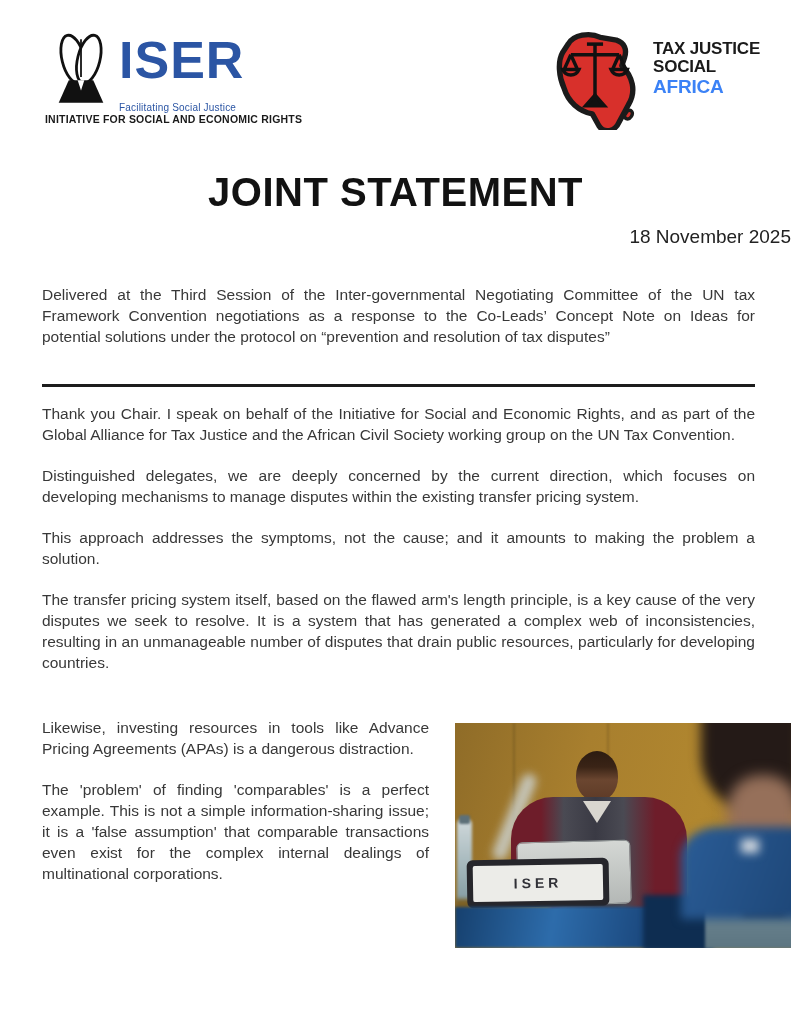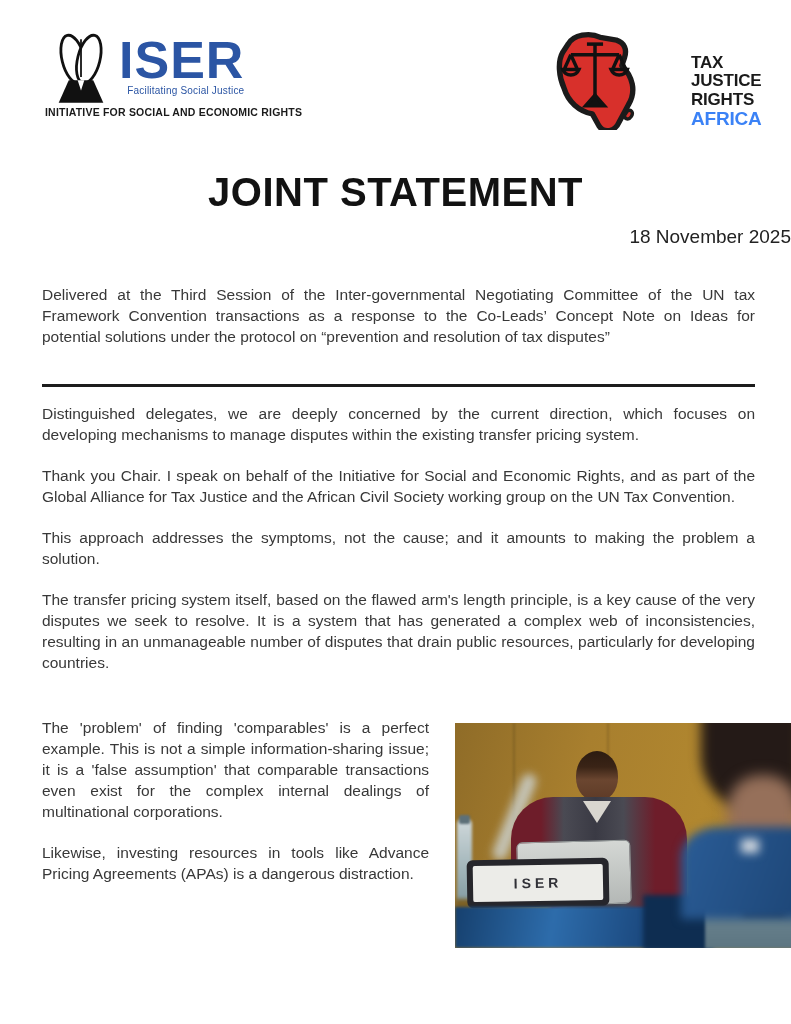--- a/index.html
+++ b/index.html
@@ -31,7 +31,7 @@
     font-size: 10.5px; font-weight: 700; color: #1a1a1a;
     letter-spacing: 0.2px; white-space: nowrap;
   }
-  .tjna-logo { position: absolute; left: 545px; top: 28px; display: flex; align-items: flex-end; gap: 38px; }
+  .tjna-logo { position: absolute; left: 545px; top: 28px; display: flex; align-items: flex-start; }
   .tjna-map { width: 100px; height: 102px; flex: 0 0 auto; }
   .tjna-textcol { margin-left: 8px; padding-top: 12px; }
   .tjna-line { font-size: 17px; font-weight: 800; color: #1a1a1a; line-height: 1.08; letter-spacing: -0.2px; }

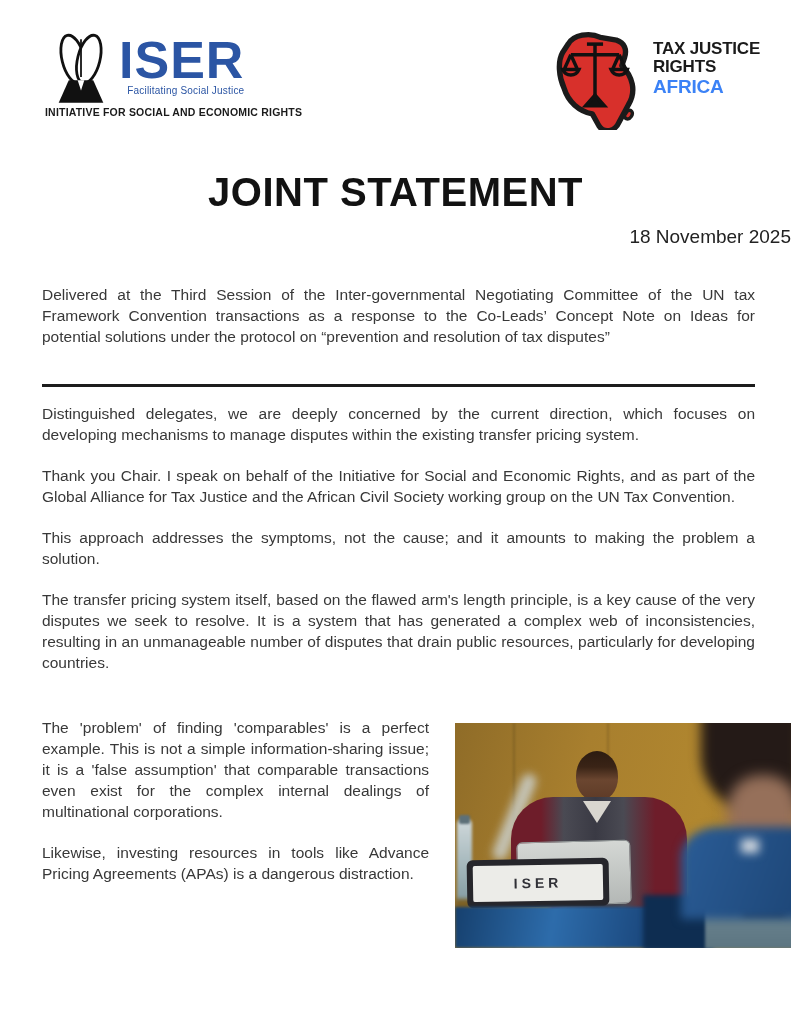--- a/index.html
+++ b/index.html
@@ -169,7 +169,7 @@
     </svg>
     <div class="tjna-textcol">
       <div class="tjna-line">TAX JUSTICE</div>
-      <div class="tjna-line">RIGHTS</div>
+      <div class="tjna-line">SOCIAL</div>
       <div class="tjna-africa">AFRICA</div>
     </div>
   </div>

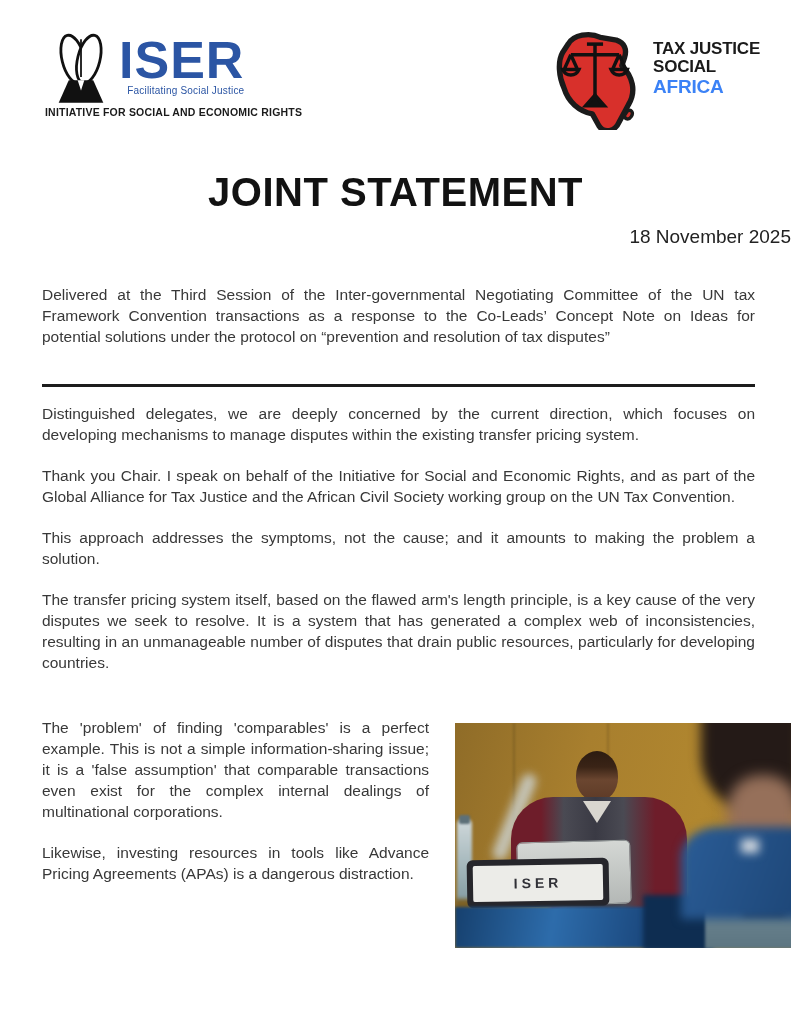--- a/index.html
+++ b/index.html
@@ -24,8 +24,8 @@
     letter-spacing: 1px; line-height: 0.85;
   }
   .iser-tagline {
-    font-size: 10px; color: #2b55a4; text-align: right;
-    margin-top: 3px; letter-spacing: 0.2px;
+    font-size: 10px; color: #2b55a4; 
+    margin-top: 20px; letter-spacing: 0.2px;
   }
   .iser-subtitle {
     font-size: 10.5px; font-weight: 700; color: #1a1a1a;

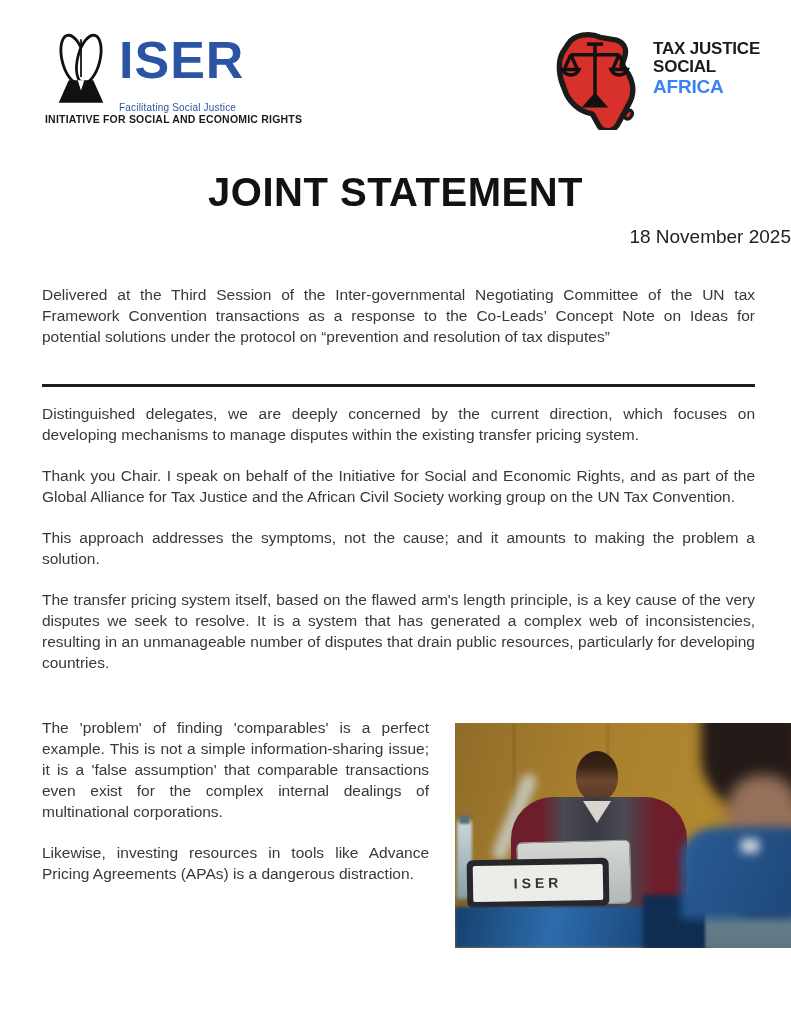--- a/index.html
+++ b/index.html
@@ -177,7 +177,7 @@
   <div class="title">JOINT STATEMENT</div>
   <div class="date">18 November 2025</div>
 
-  <div class="intro">Delivered at the Third Session of the Inter-governmental Negotiating Committee of the UN tax Framework Convention transactions as a response to the Co-Leads’ Concept Note on Ideas for potential solutions under the protocol on “prevention and resolution of tax disputes”</div>
+  <div class="intro">Delivered at the Third Session of the Inter-governmental Negotiating Committee of the UN tax Framework Convention negotiations as a response to the Co-Leads’ Concept Note on Ideas for potential solutions under the protocol on “prevention and resolution of tax disputes”</div>
 
   <div class="divider"></div>
 

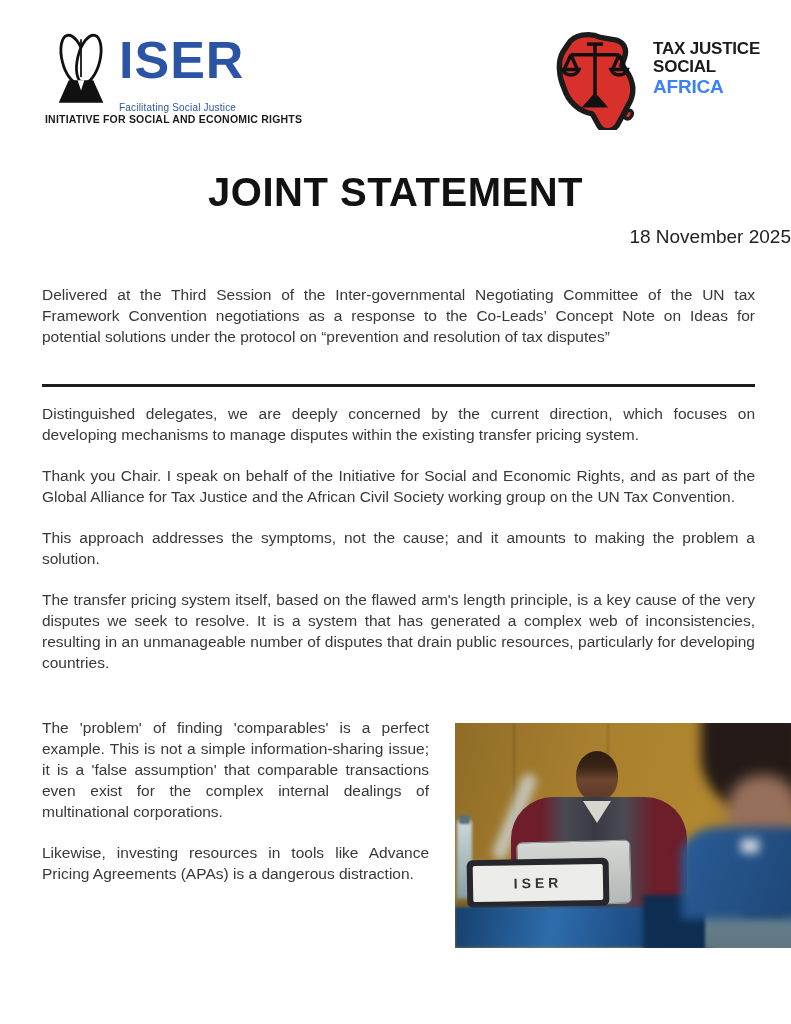--- a/index.html
+++ b/index.html
@@ -182,8 +182,8 @@
   <div class="divider"></div>
 
   <div class="bodytext">
+    <p>Thank you Chair. I speak on behalf of the Initiative for Social and Economic Rights, and as part of the Global Alliance for Tax Justice and the African Civil Society working group on the UN Tax Convention.</p>
     <p>Distinguished delegates, we are deeply concerned by the current direction, which focuses on developing mechanisms to manage disputes within the existing transfer pricing system.</p>
-    <p>Thank you Chair. I speak on behalf of the Initiative for Social and Economic Rights, and as part of the Global Alliance for Tax Justice and the African Civil Society working group on the UN Tax Convention.</p>
     <p>This approach addresses the symptoms, not the cause; and it amounts to making the problem a solution.</p>
     <p>The transfer pricing system itself, based on the flawed arm's length principle, is a key cause of the very disputes we seek to resolve. It is a system that has generated a complex web of inconsistencies, resulting in an unmanageable number of disputes that drain public resources, particularly for developing countries.</p>
   </div>

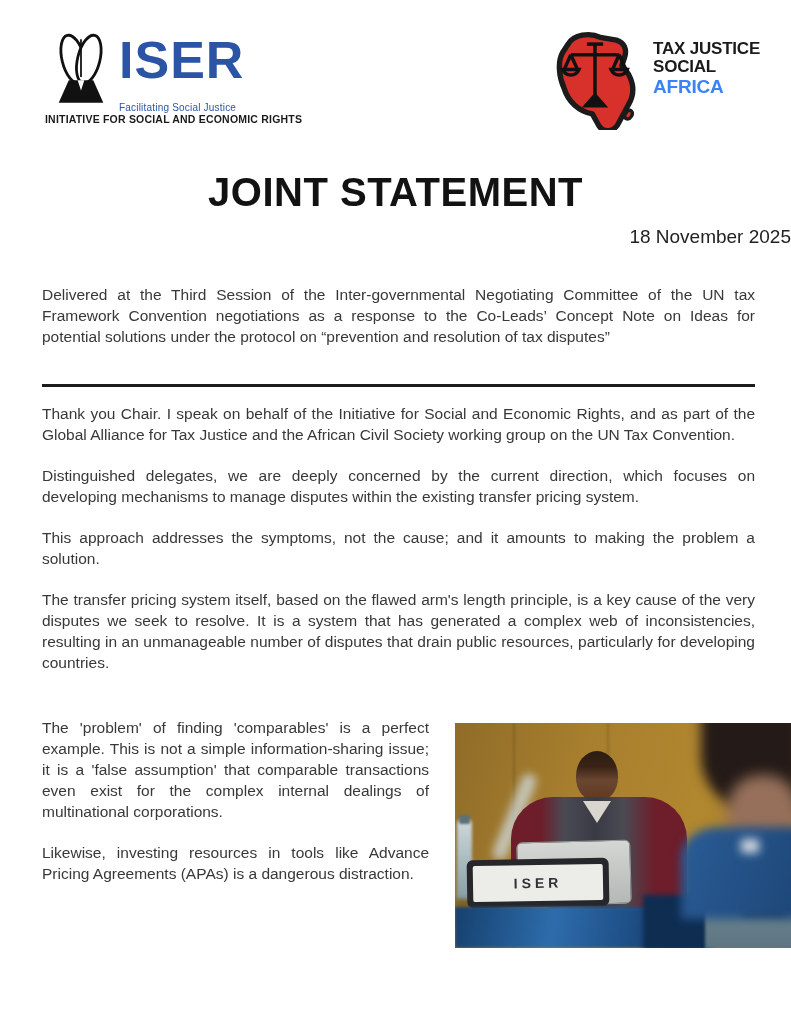--- a/index.html
+++ b/index.html
@@ -189,8 +189,8 @@
   </div>
 
   <div class="leftcol">
+    <p>Likewise, investing resources in tools like Advance Pricing Agreements (APAs) is a dangerous distraction.</p>
     <p>The 'problem' of finding 'comparables' is a perfect example. This is not a simple information-sharing issue; it is a 'false assumption' that comparable transactions even exist for the complex internal dealings of multinational corporations.</p>
-    <p>Likewise, investing resources in tools like Advance Pricing Agreements (APAs) is a dangerous distraction.</p>
   </div>
 
   <div class="photo">

